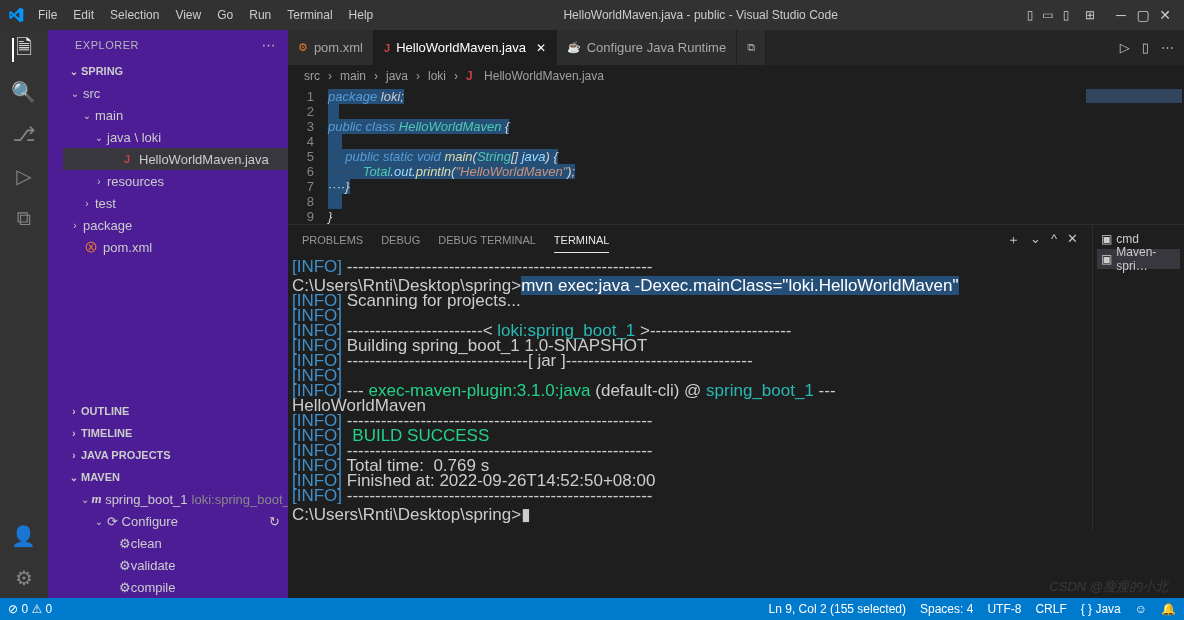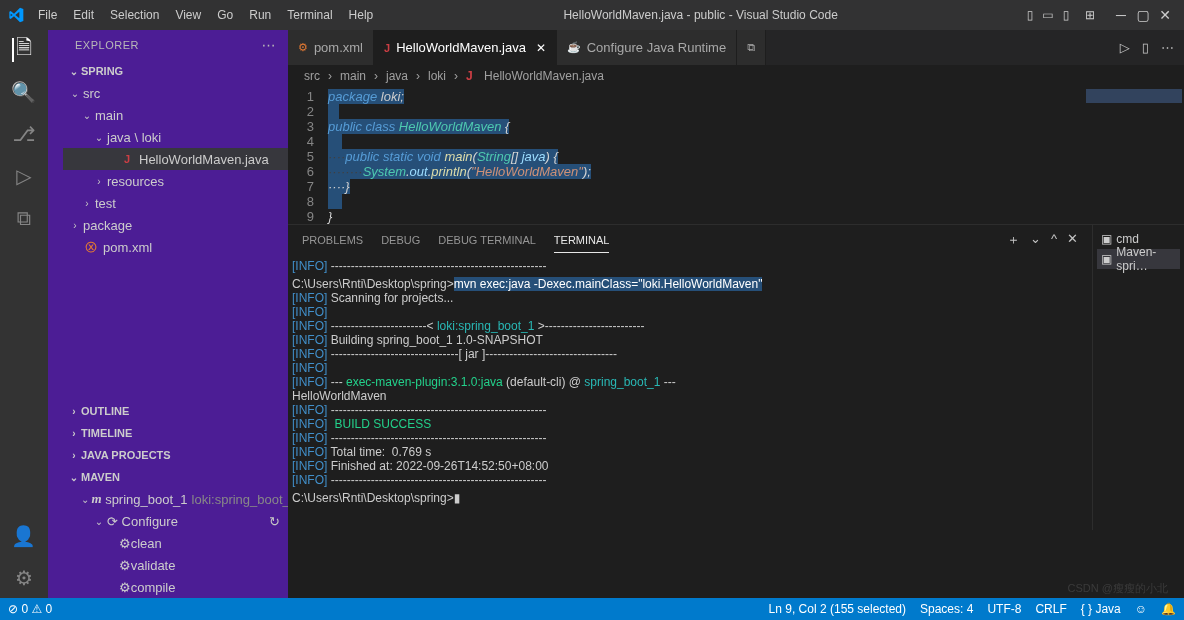--- a/index.html
+++ b/index.html
@@ -253,7 +253,7 @@
           <div class="ln"><span class="sel"><span class="tk-kw">public</span> <span class="tk-kw">class</span> <span class="tk-cls">HelloWorldMaven</span> <span class="tk-pn">{</span></span></div>
           <div class="ln"><span class="sel">    </span></div>
           <div class="ln"><span class="sel"><span style="color:#404040">····</span><span class="tk-kw">public</span> <span class="tk-kw">static</span> <span class="tk-kw">void</span> <span class="tk-fn">main</span><span class="tk-pn">(</span><span class="tk-cls">String</span><span class="tk-pn">[] </span><span class="tk-id">java</span><span class="tk-pn">) {</span></span></div>
-          <div class="ln"><span class="sel"><span style="color:#404040">········</span><span class="tk-cls">System</span><span class="tk-pn">.</span><span class="tk-id">out</span><span class="tk-pn">.</span><span class="tk-fn">println</span><span class="tk-pn">(</span><span class="tk-str">"HelloWorldMaven"</span><span class="tk-pn">);</span></span></div>
+          <div class="ln"><span class="sel"><span style="color:#404040">········</span><span class="tk-cls">Total</span><span class="tk-pn">.</span><span class="tk-id">out</span><span class="tk-pn">.</span><span class="tk-fn">println</span><span class="tk-pn">(</span><span class="tk-str">"HelloWorldMaven"</span><span class="tk-pn">);</span></span></div>
           <div class="ln"><span class="sel"><span class="tk-pn">····}</span></span></div>
           <div class="ln"><span class="sel">    </span></div>
           <div class="ln"><span class="tk-pn">}</span></div>

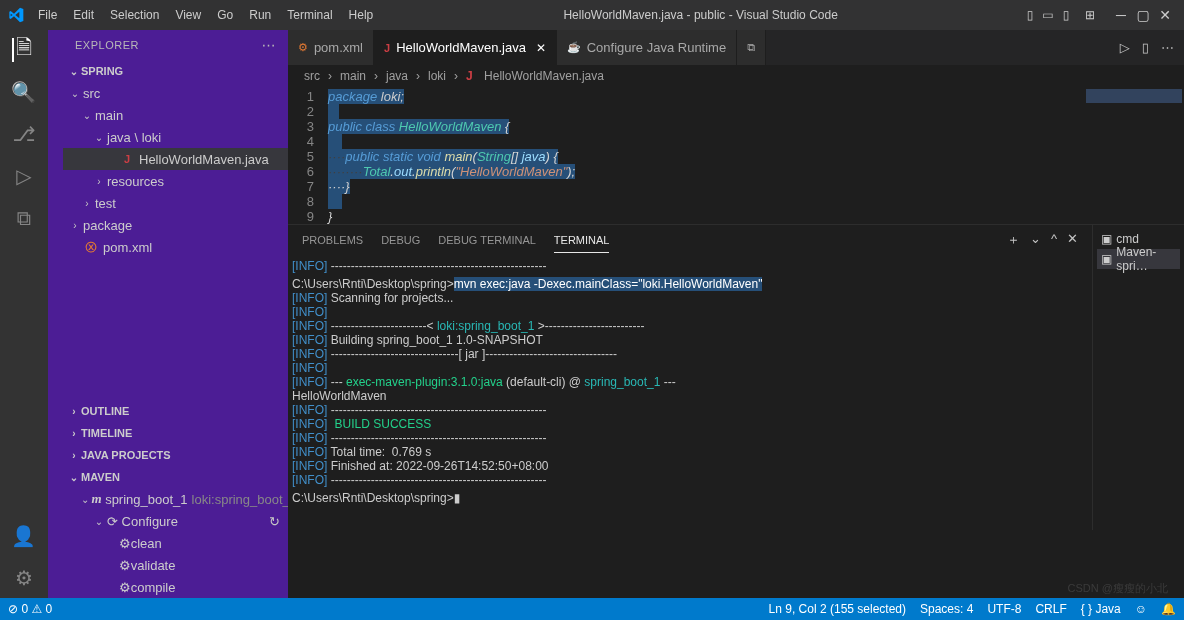--- a/index.html
+++ b/index.html
@@ -71,7 +71,7 @@
 .panel-tabs .pt { padding:6px 0; cursor:default;text-align:center; }
 .panel-tabs .pt.active { color:#e7e7e7; border-bottom:1px solid #e7e7e7; }
 .panel-tabs .pactions { margin-left:auto; display:flex; gap:10px; color:#c5c5c5; font-size:13px; }
-.terminal { flex:1; font-family:Consolas,monospace; font-size:12px; line-height:14px; padding:4px 6px 4px 4px; white-space:pre; color:#cccccc; overflow:hidden; }
+.terminal { flex:1; font-family:Consolas,monospace; font-size:17px; line-height:14px; padding:4px 6px 4px 4px; white-space:pre; color:#cccccc; overflow:hidden; }
 .t-info{color:#418fca}.t-cyan{color:#29b8b5}.t-grn{color:#23d18b}.t-hl{background:#264f78;color:#fff}
 .term-side { width:92px; border-left:1px solid #2d2d2d; padding:4px; font-size:12px; }
 .term-side .ts-row { display:flex; align-items:center; height:20px; gap:4px; padding:0 4px; }

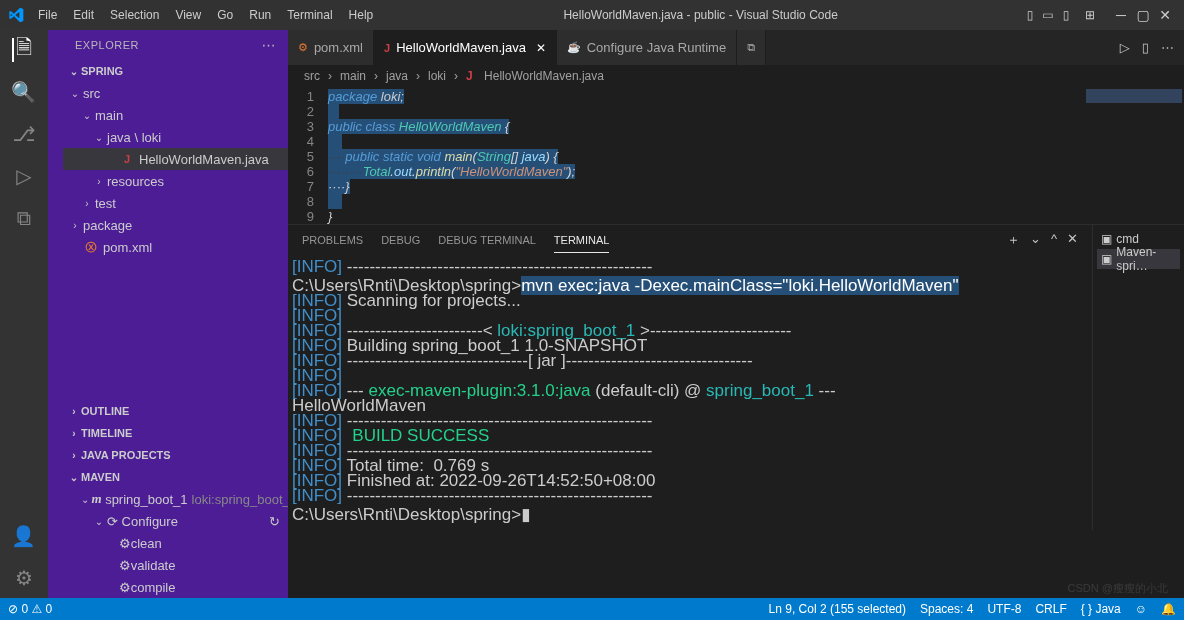--- a/index.html
+++ b/index.html
@@ -81,7 +81,7 @@
 .statusbar { height:22px; background:#007acc; color:#fff; display:flex; align-items:center; font-size:12px; padding:0 8px; gap:12px; }
 .statusbar .right { margin-left:auto; display:flex; gap:14px; align-items:center; }
 
-.watermark { position:fixed; right:16px; bottom:24px; color:#aaaaaa33; font-size:11px; pointer-events:none;}
+.watermark { position:fixed; right:16px; bottom:24px; color:#aaaaaa33; font-size:13px; pointer-events:none;font-style:italic;}
 </style>
 </head>
 <body>

